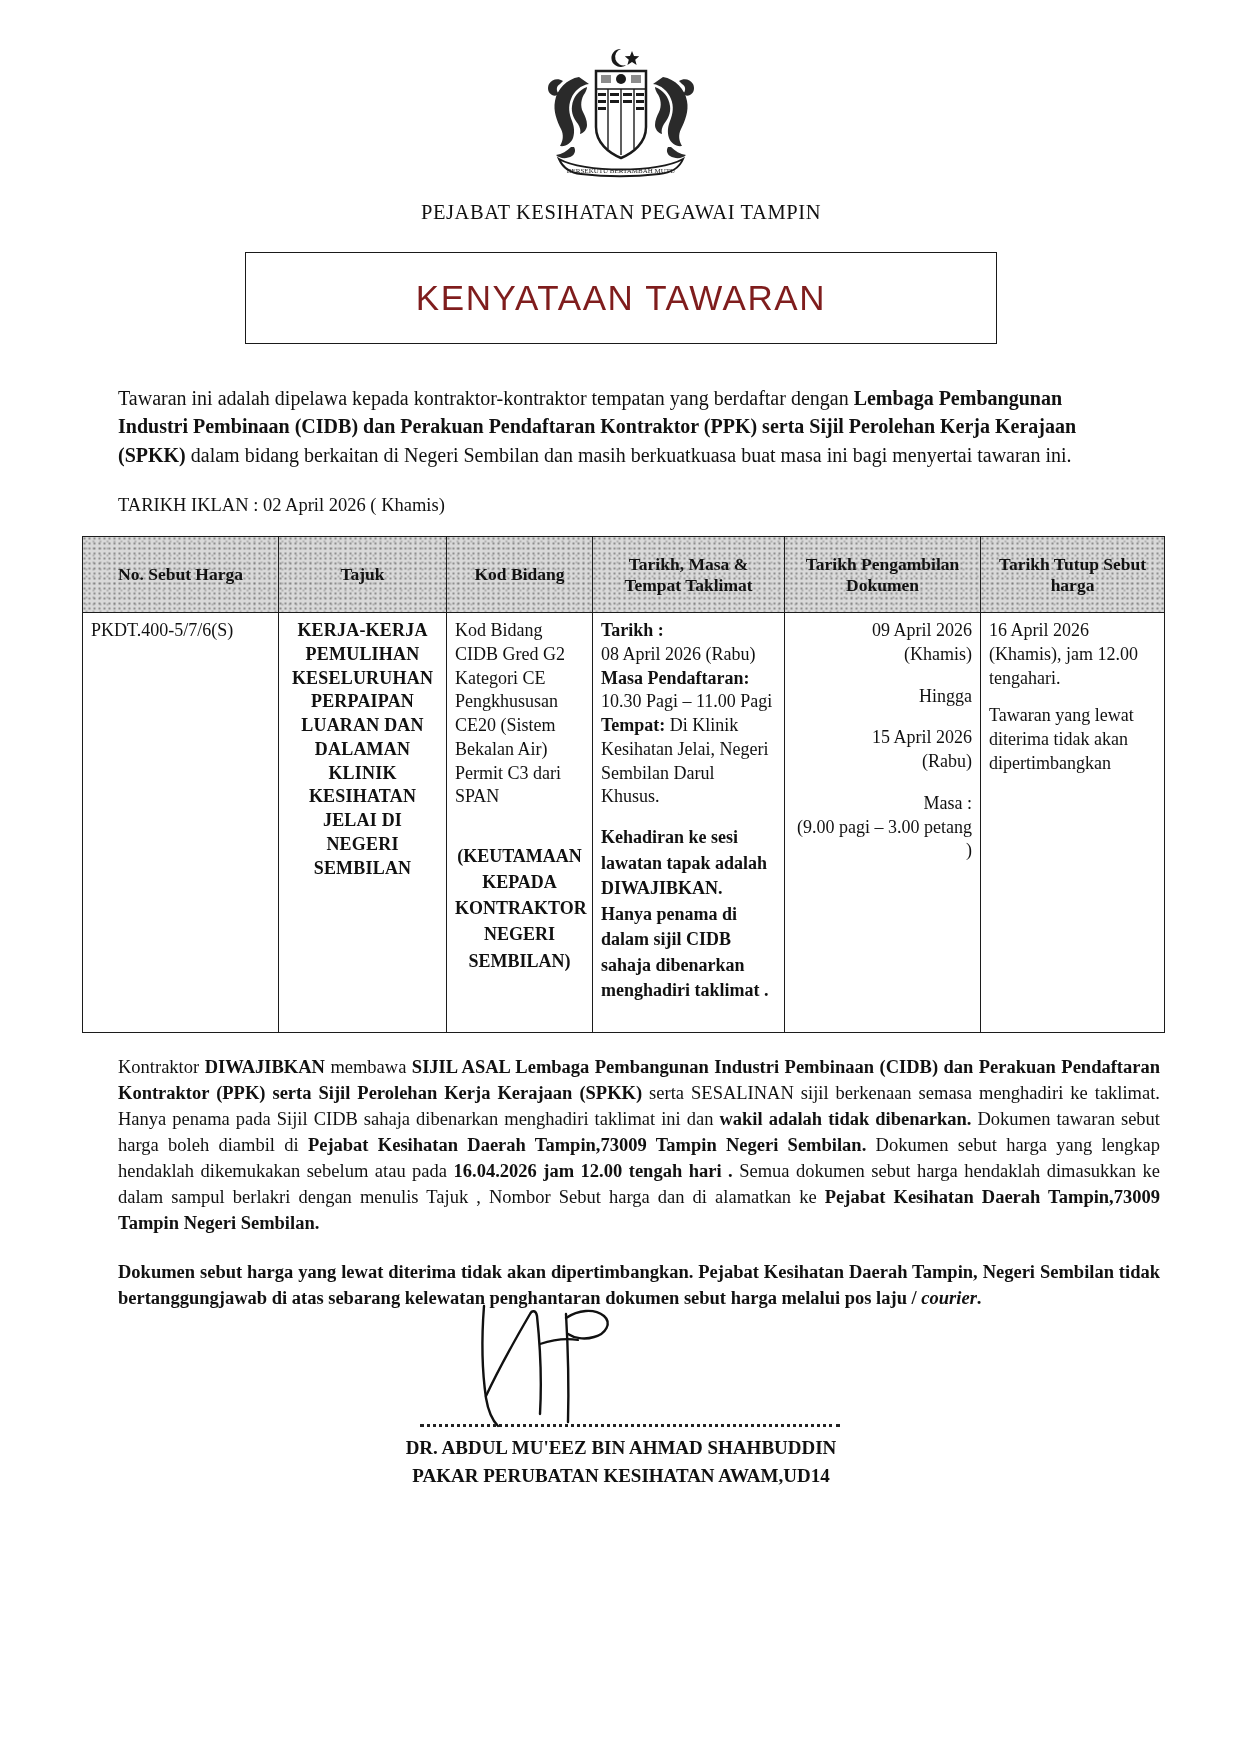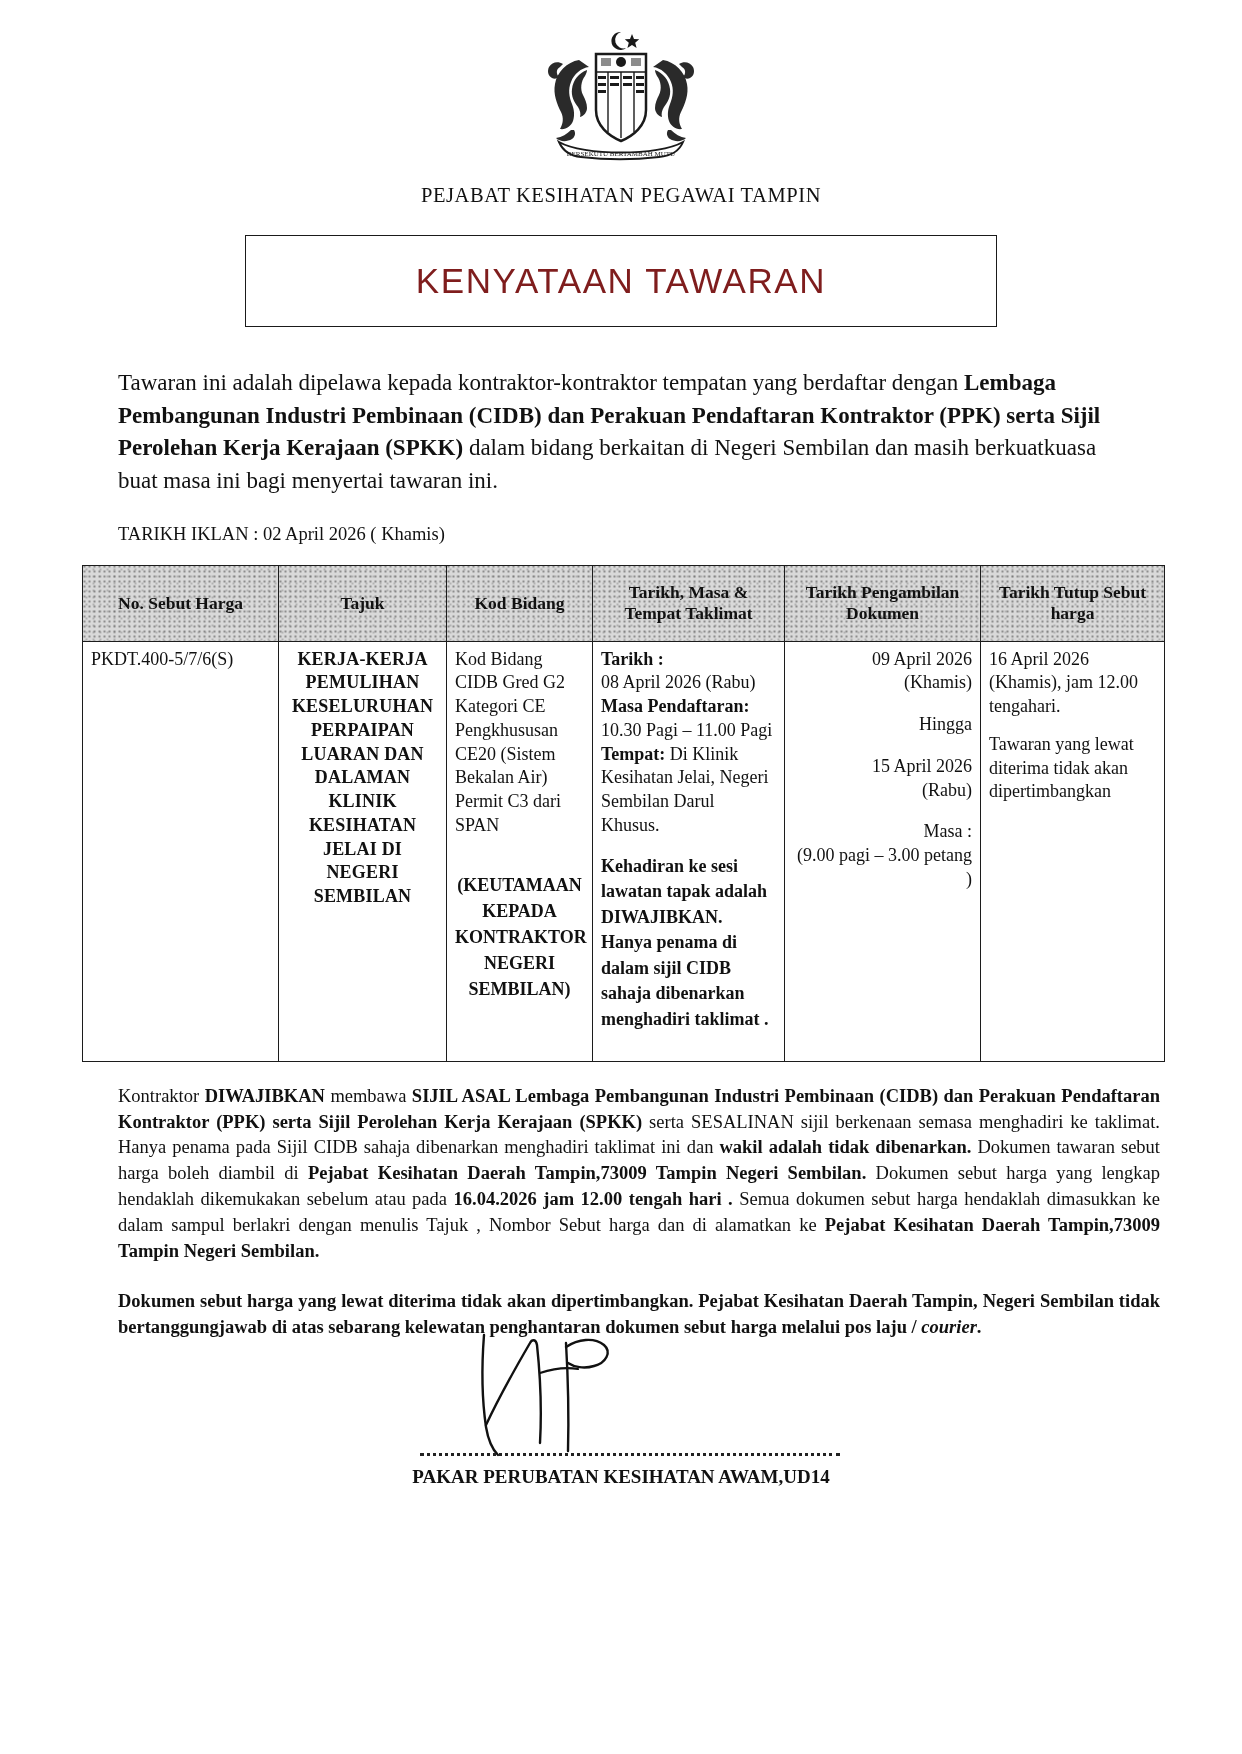--- a/index.html
+++ b/index.html
@@ -29,6 +29,7 @@
     text-align: center;
     padding-top: 26px;
     height: 160px;
+    margin-top: 17px;
   }
   .crest {
     display: inline-block;

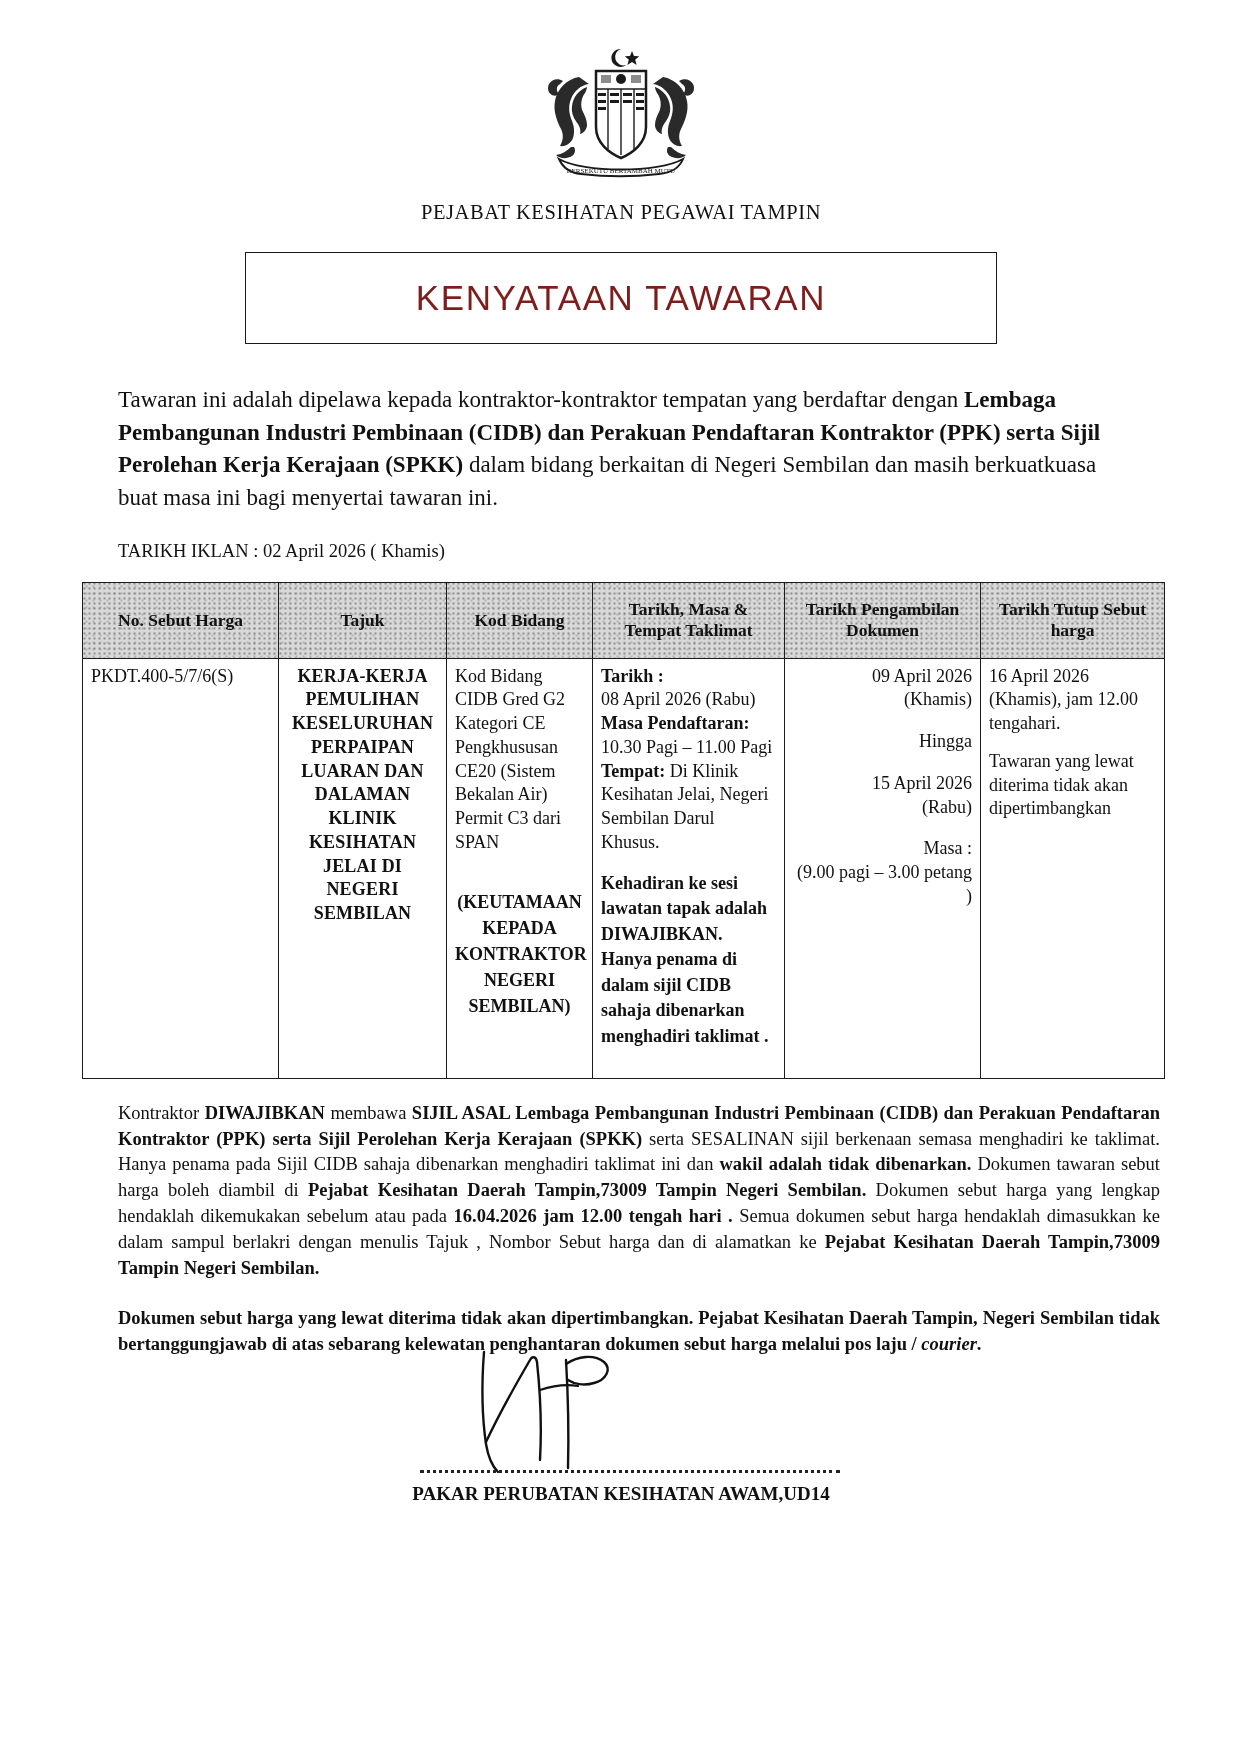--- a/index.html
+++ b/index.html
@@ -67,7 +67,7 @@
   
   .intro {
     margin: 40px 118px 0 118px;
-    font-size: 23px;
+    font-size: 20px;
     line-height: 1.42;
     text-align: left;
   }

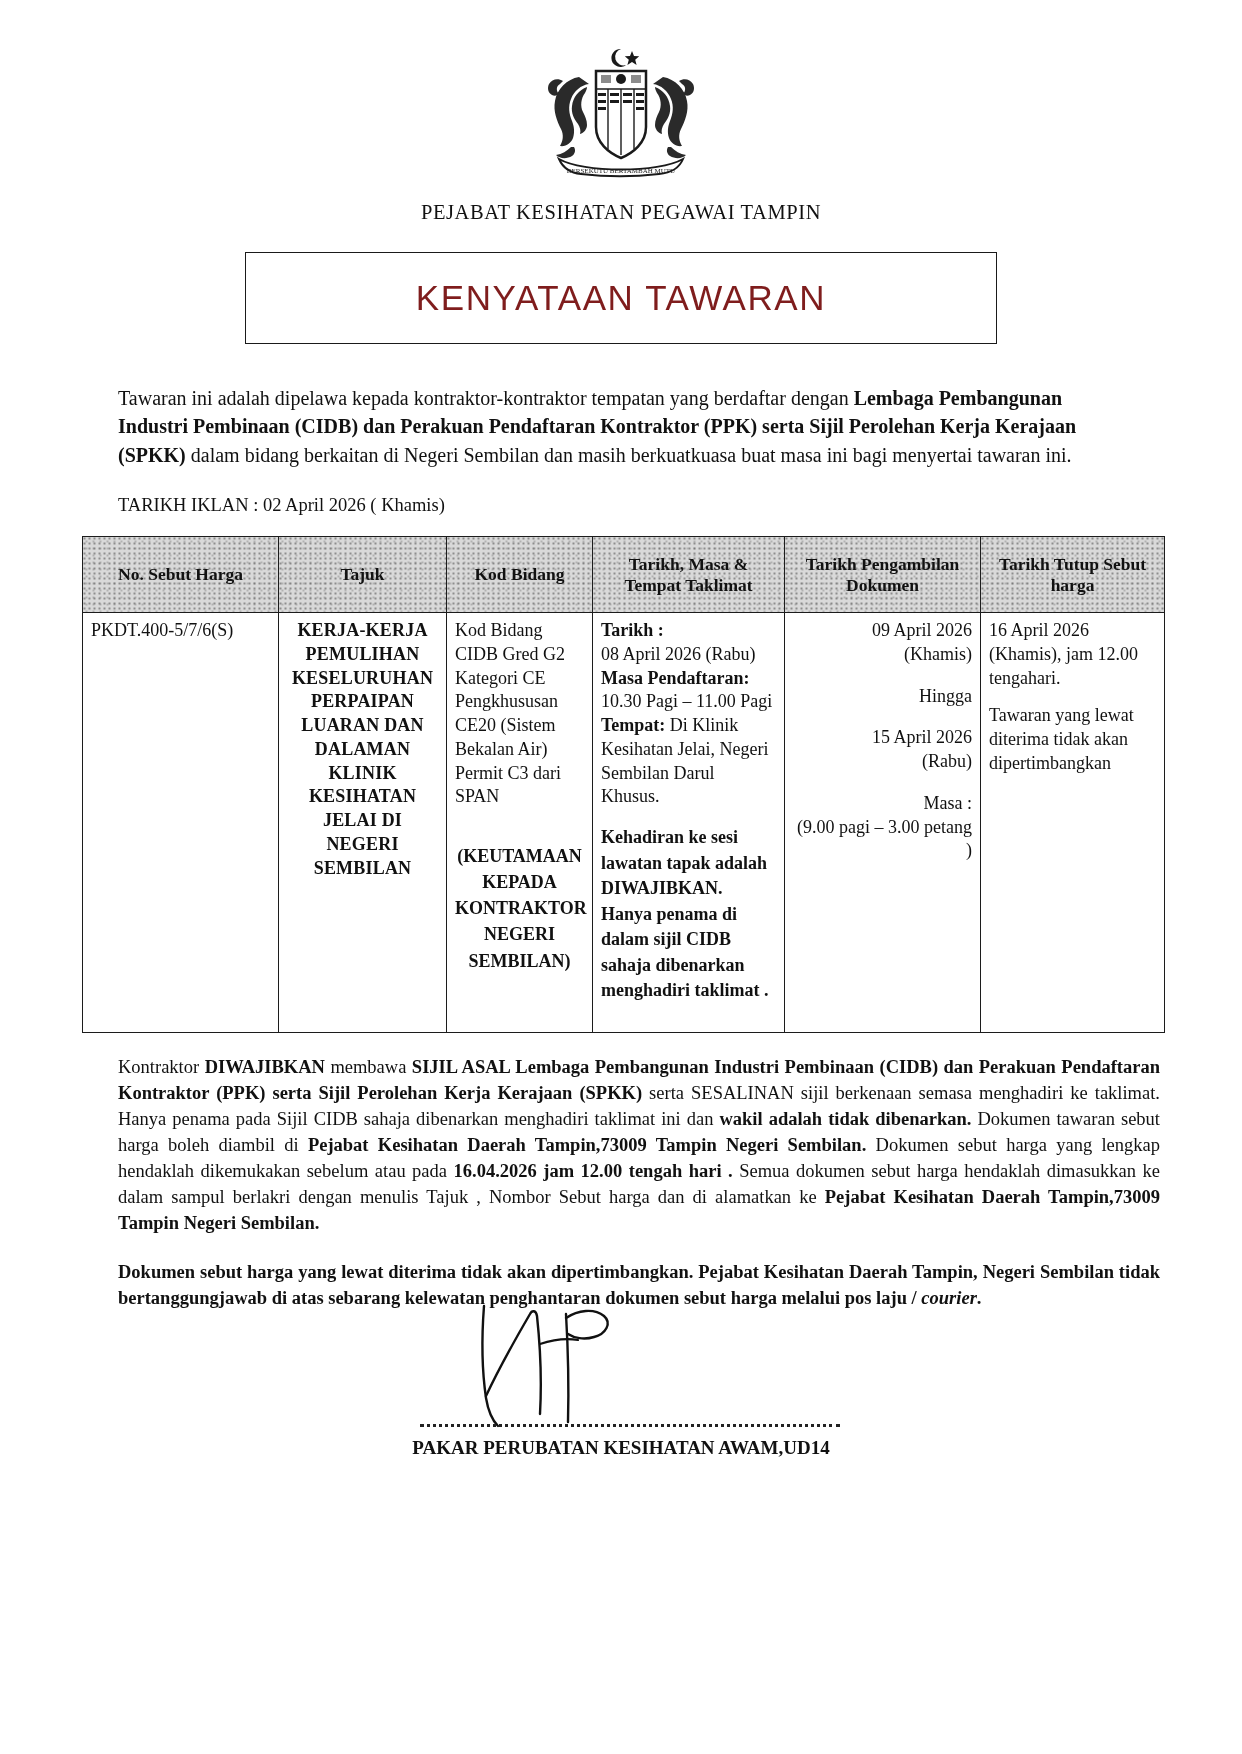--- a/index.html
+++ b/index.html
@@ -345,6 +345,7 @@
     </svg>
     <div class="dotline"></div>
     <div class="sig-lines">
+      <div>DR. ABDUL MU'EEZ BIN AHMAD SHAHBUDDIN</div>
       <div>PAKAR PERUBATAN KESIHATAN AWAM,UD14</div>
     </div>
   </div>

